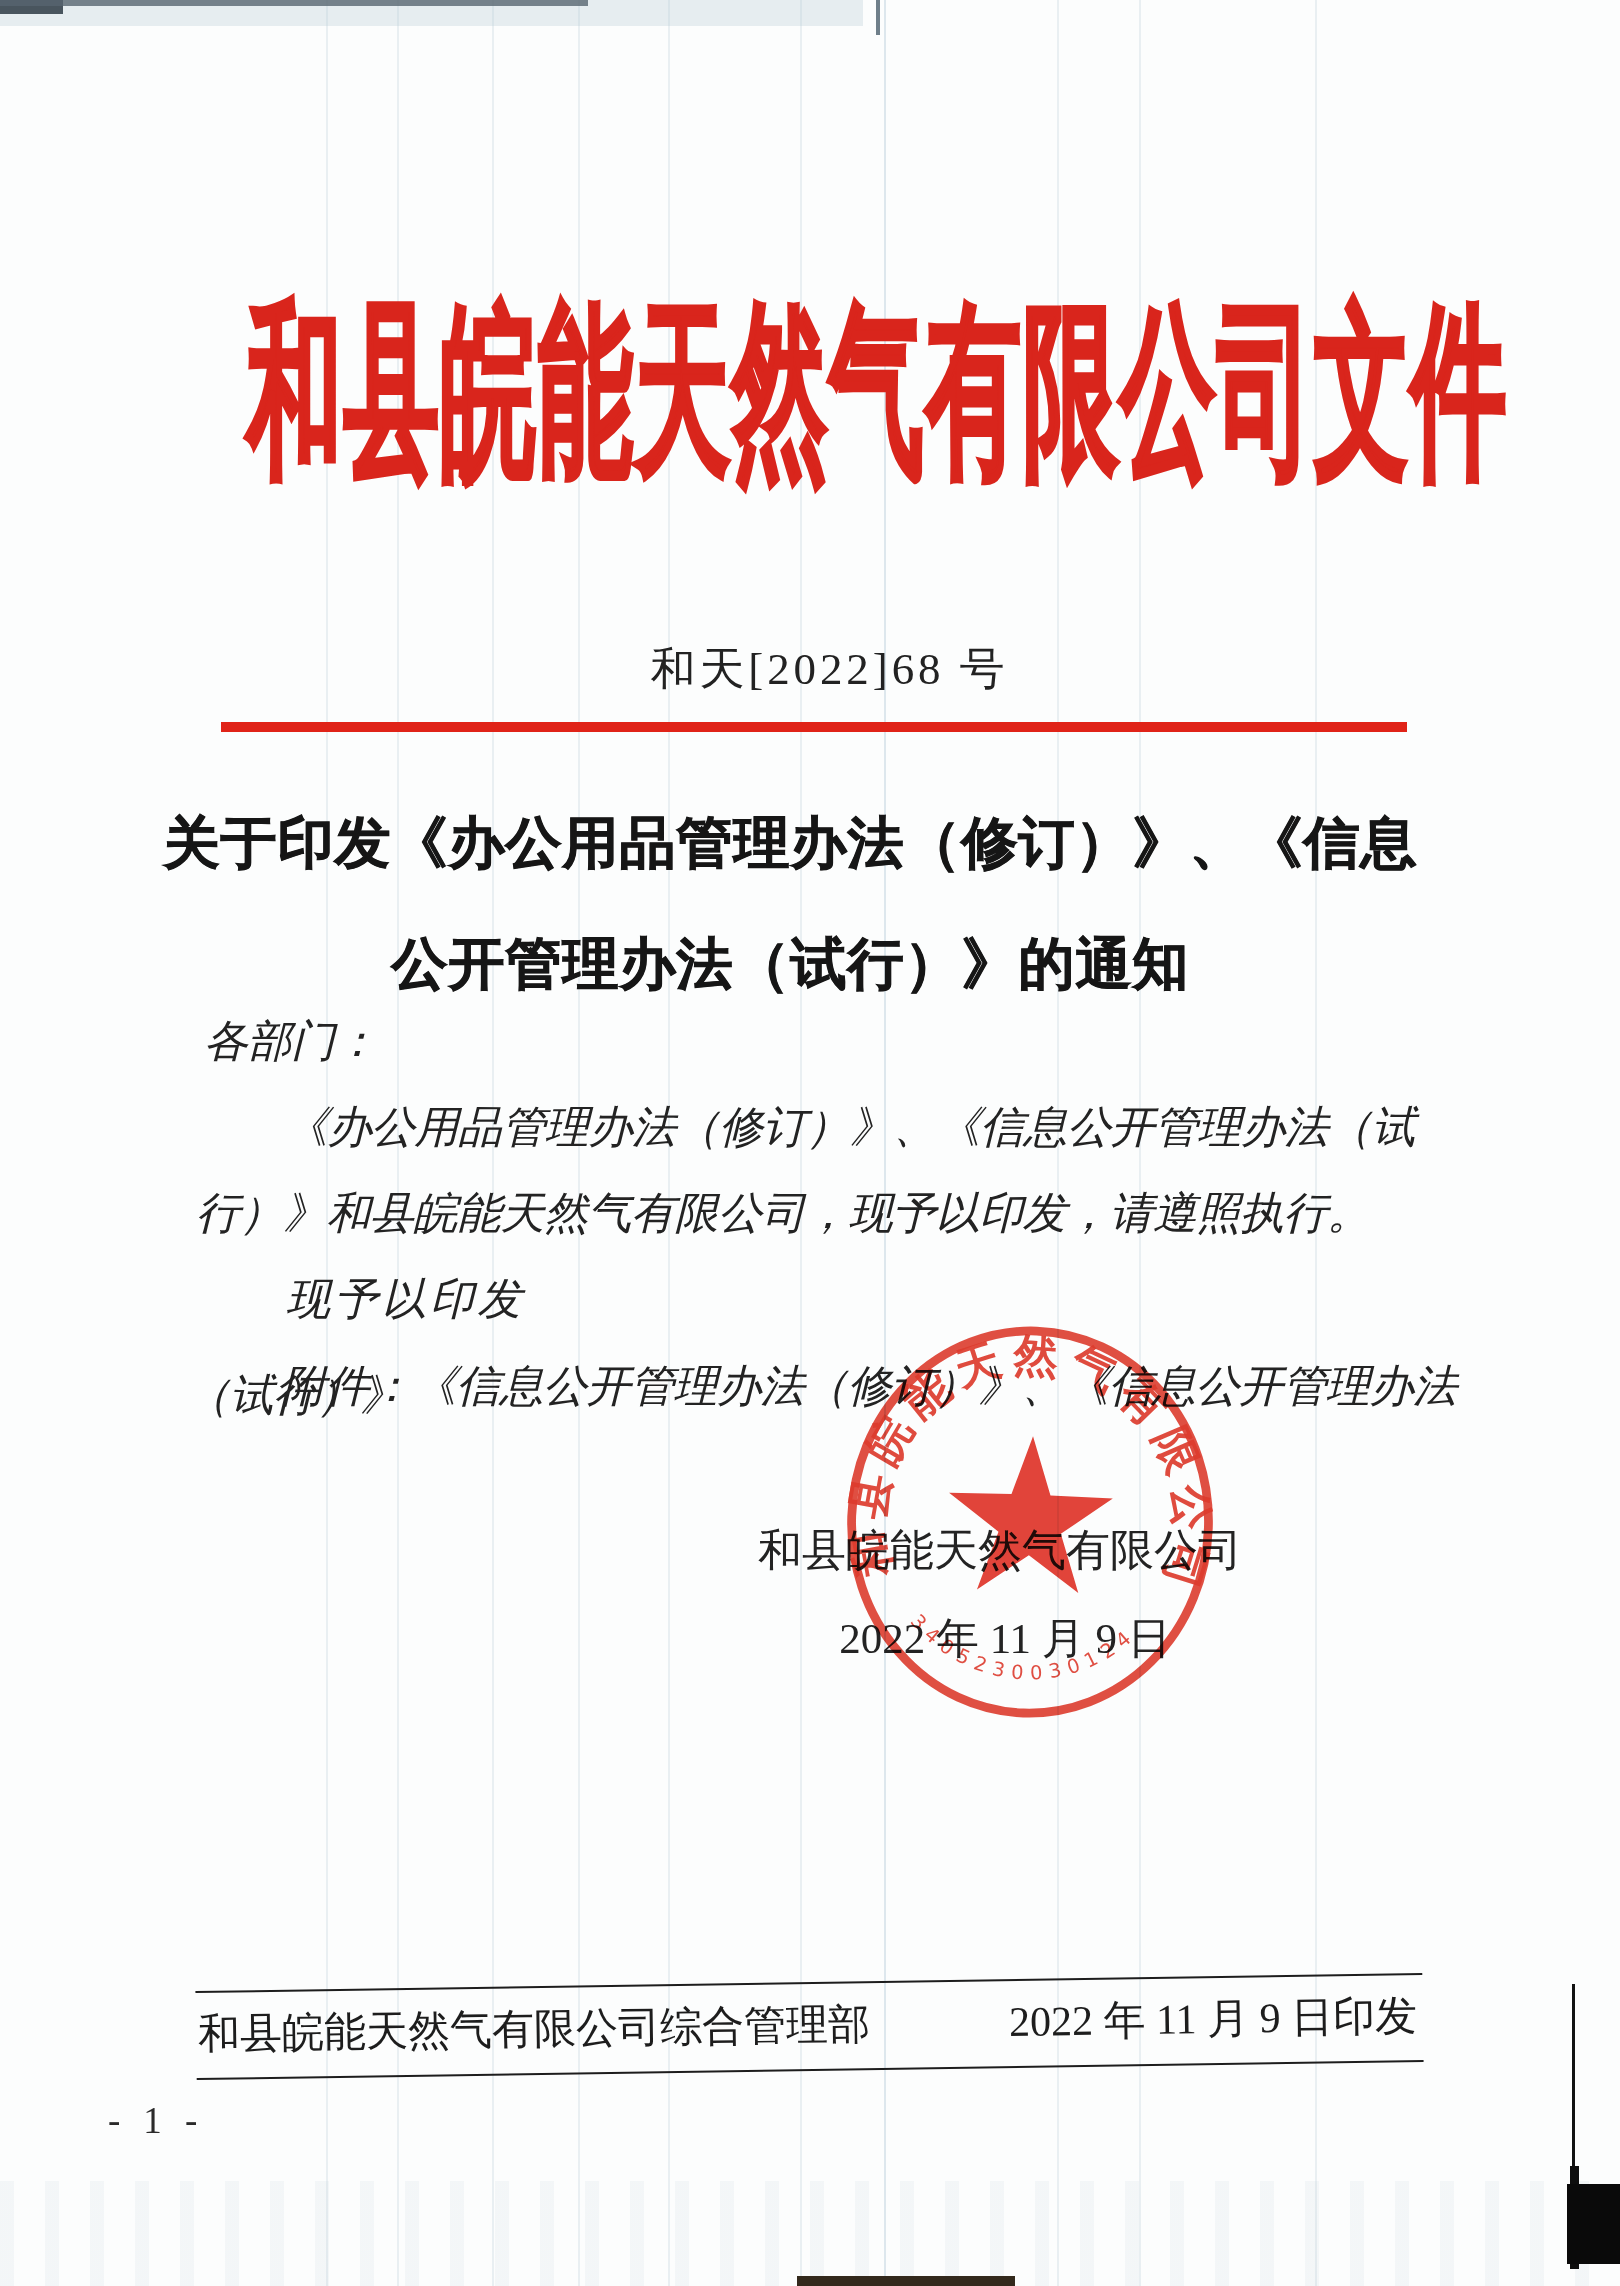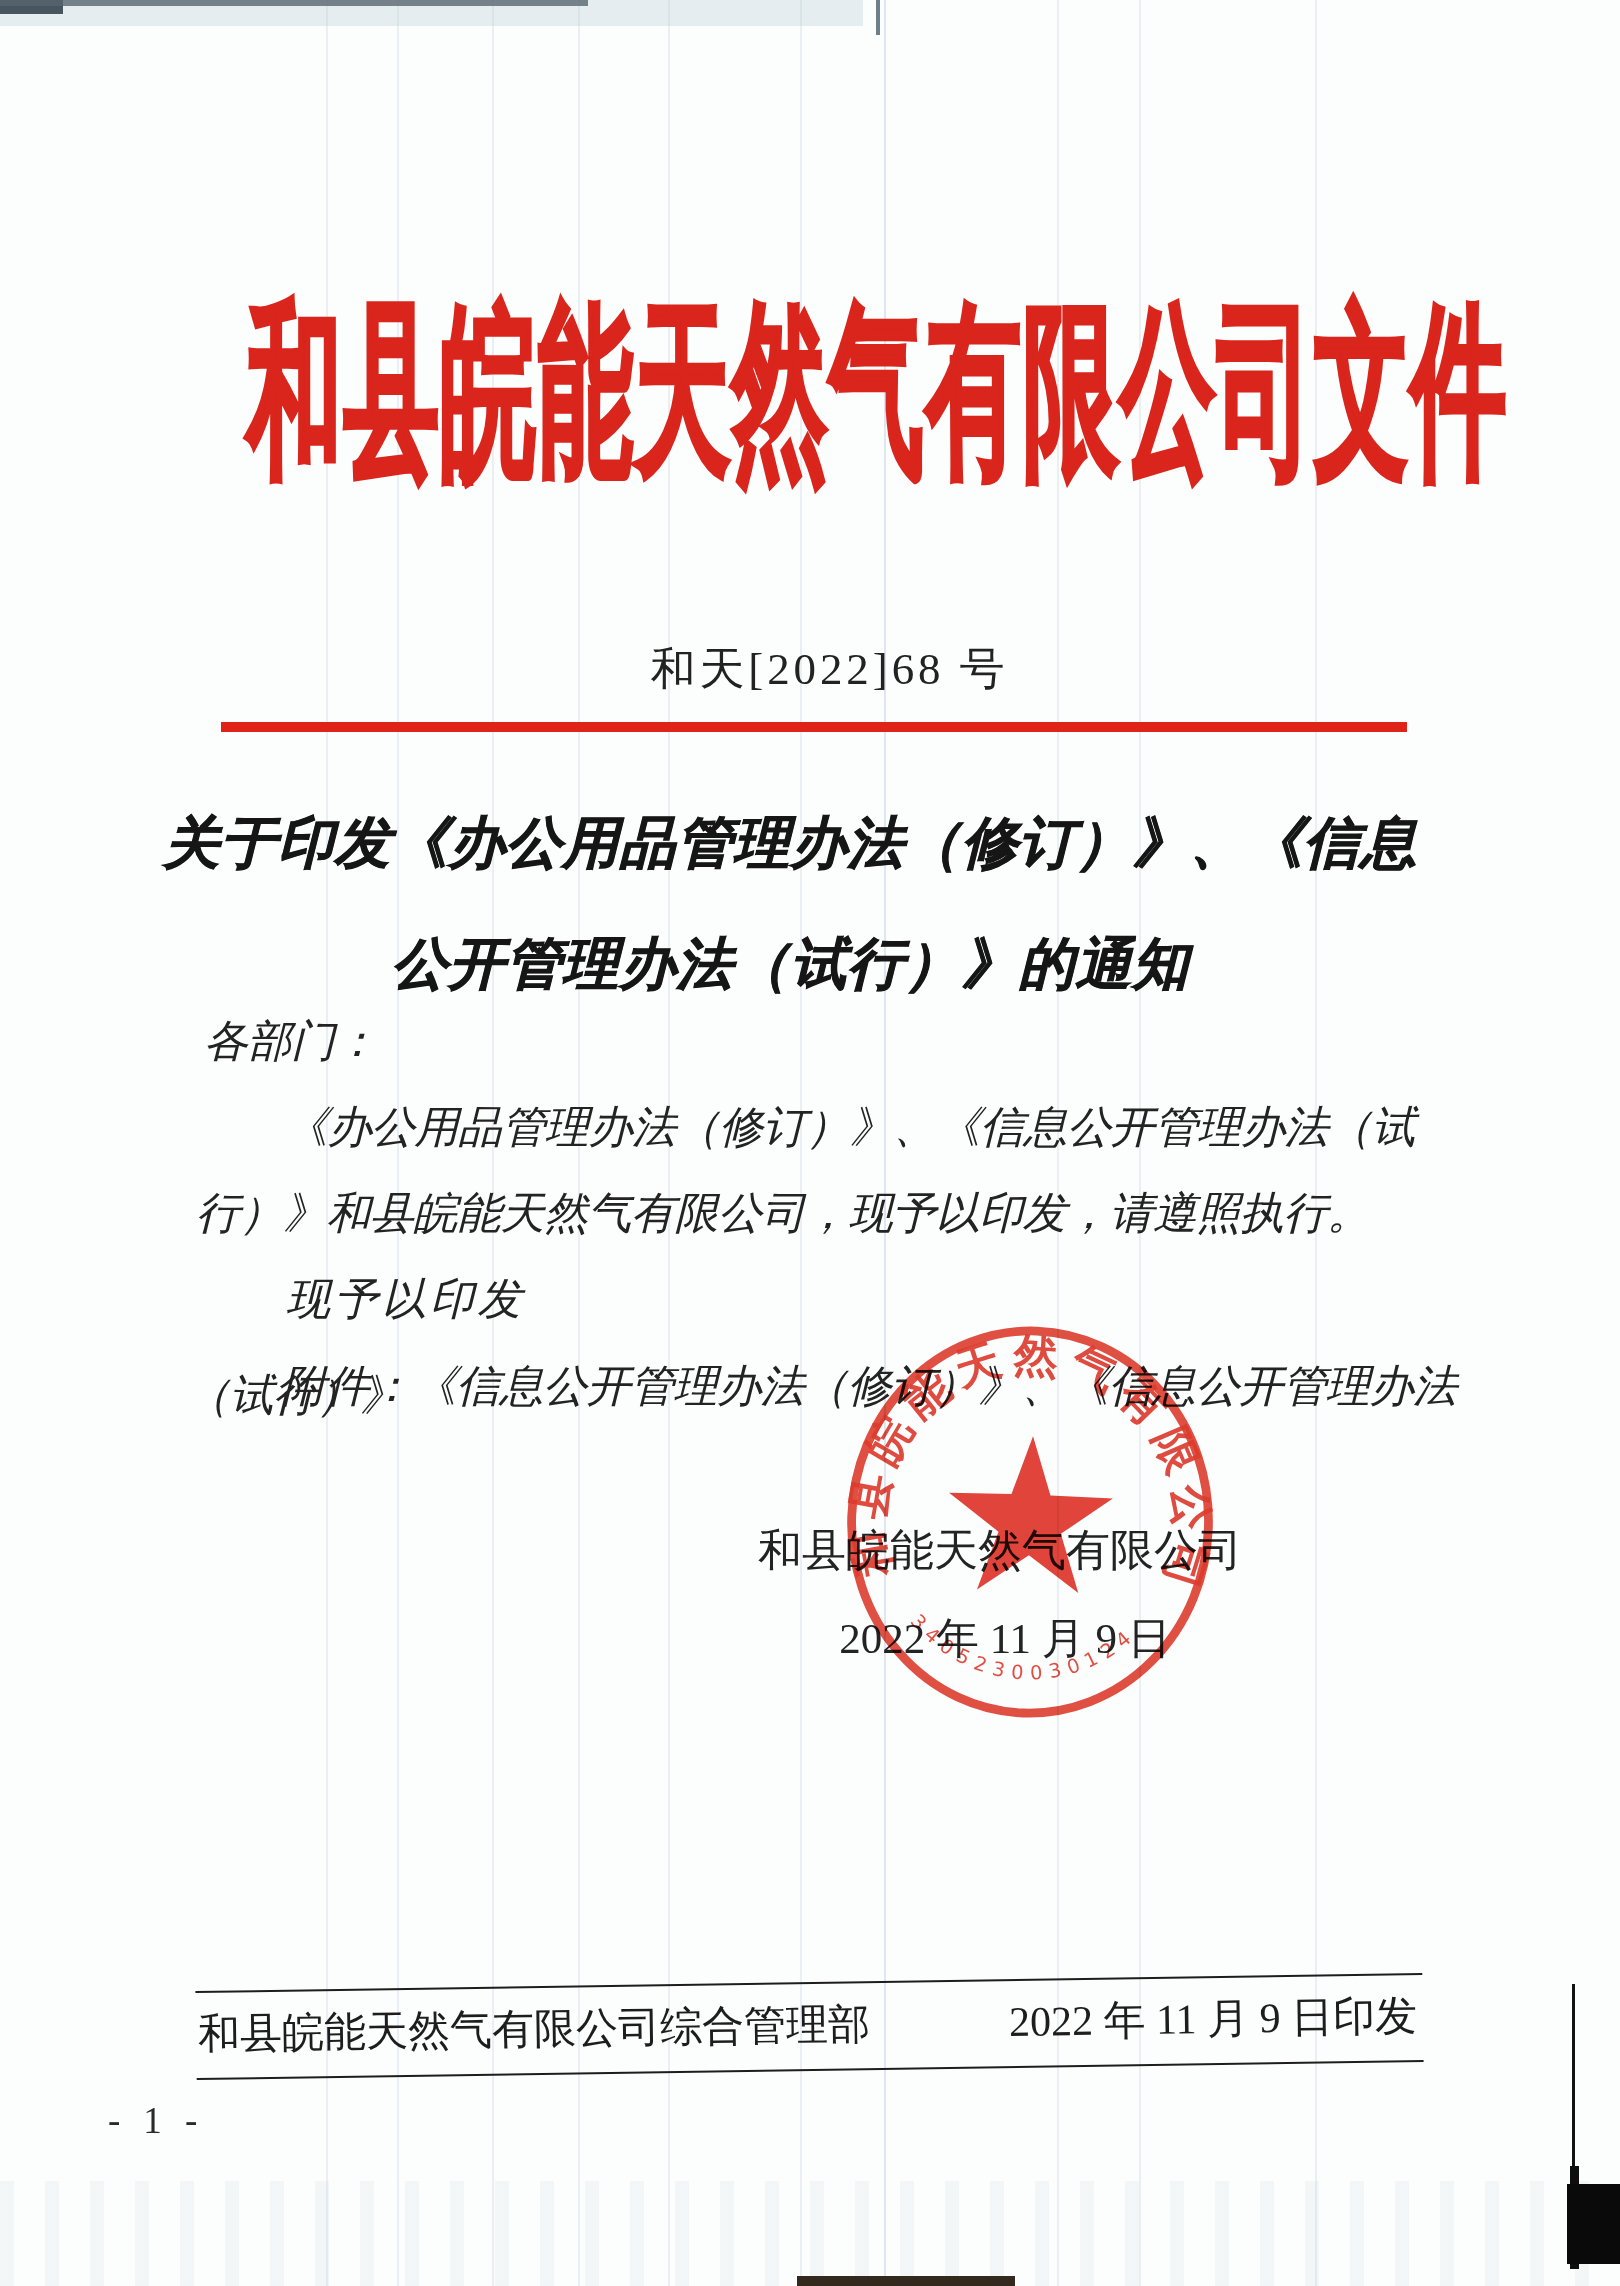--- a/index.html
+++ b/index.html
@@ -39,7 +39,7 @@
   .subject{
     left:0;top:0;width:1581px;text-align:center;
     font-size:56px;font-weight:bold;color:#161616;
-    -webkit-text-stroke:0.8px #161616;letter-spacing:1px;white-space:nowrap;font-style:italic;
+    -webkit-text-stroke:0.8px #161616;letter-spacing:1px;white-space:nowrap;
   }
   .bodyline{
     position:absolute;font-size:44px;color:#232323;white-space:nowrap;

